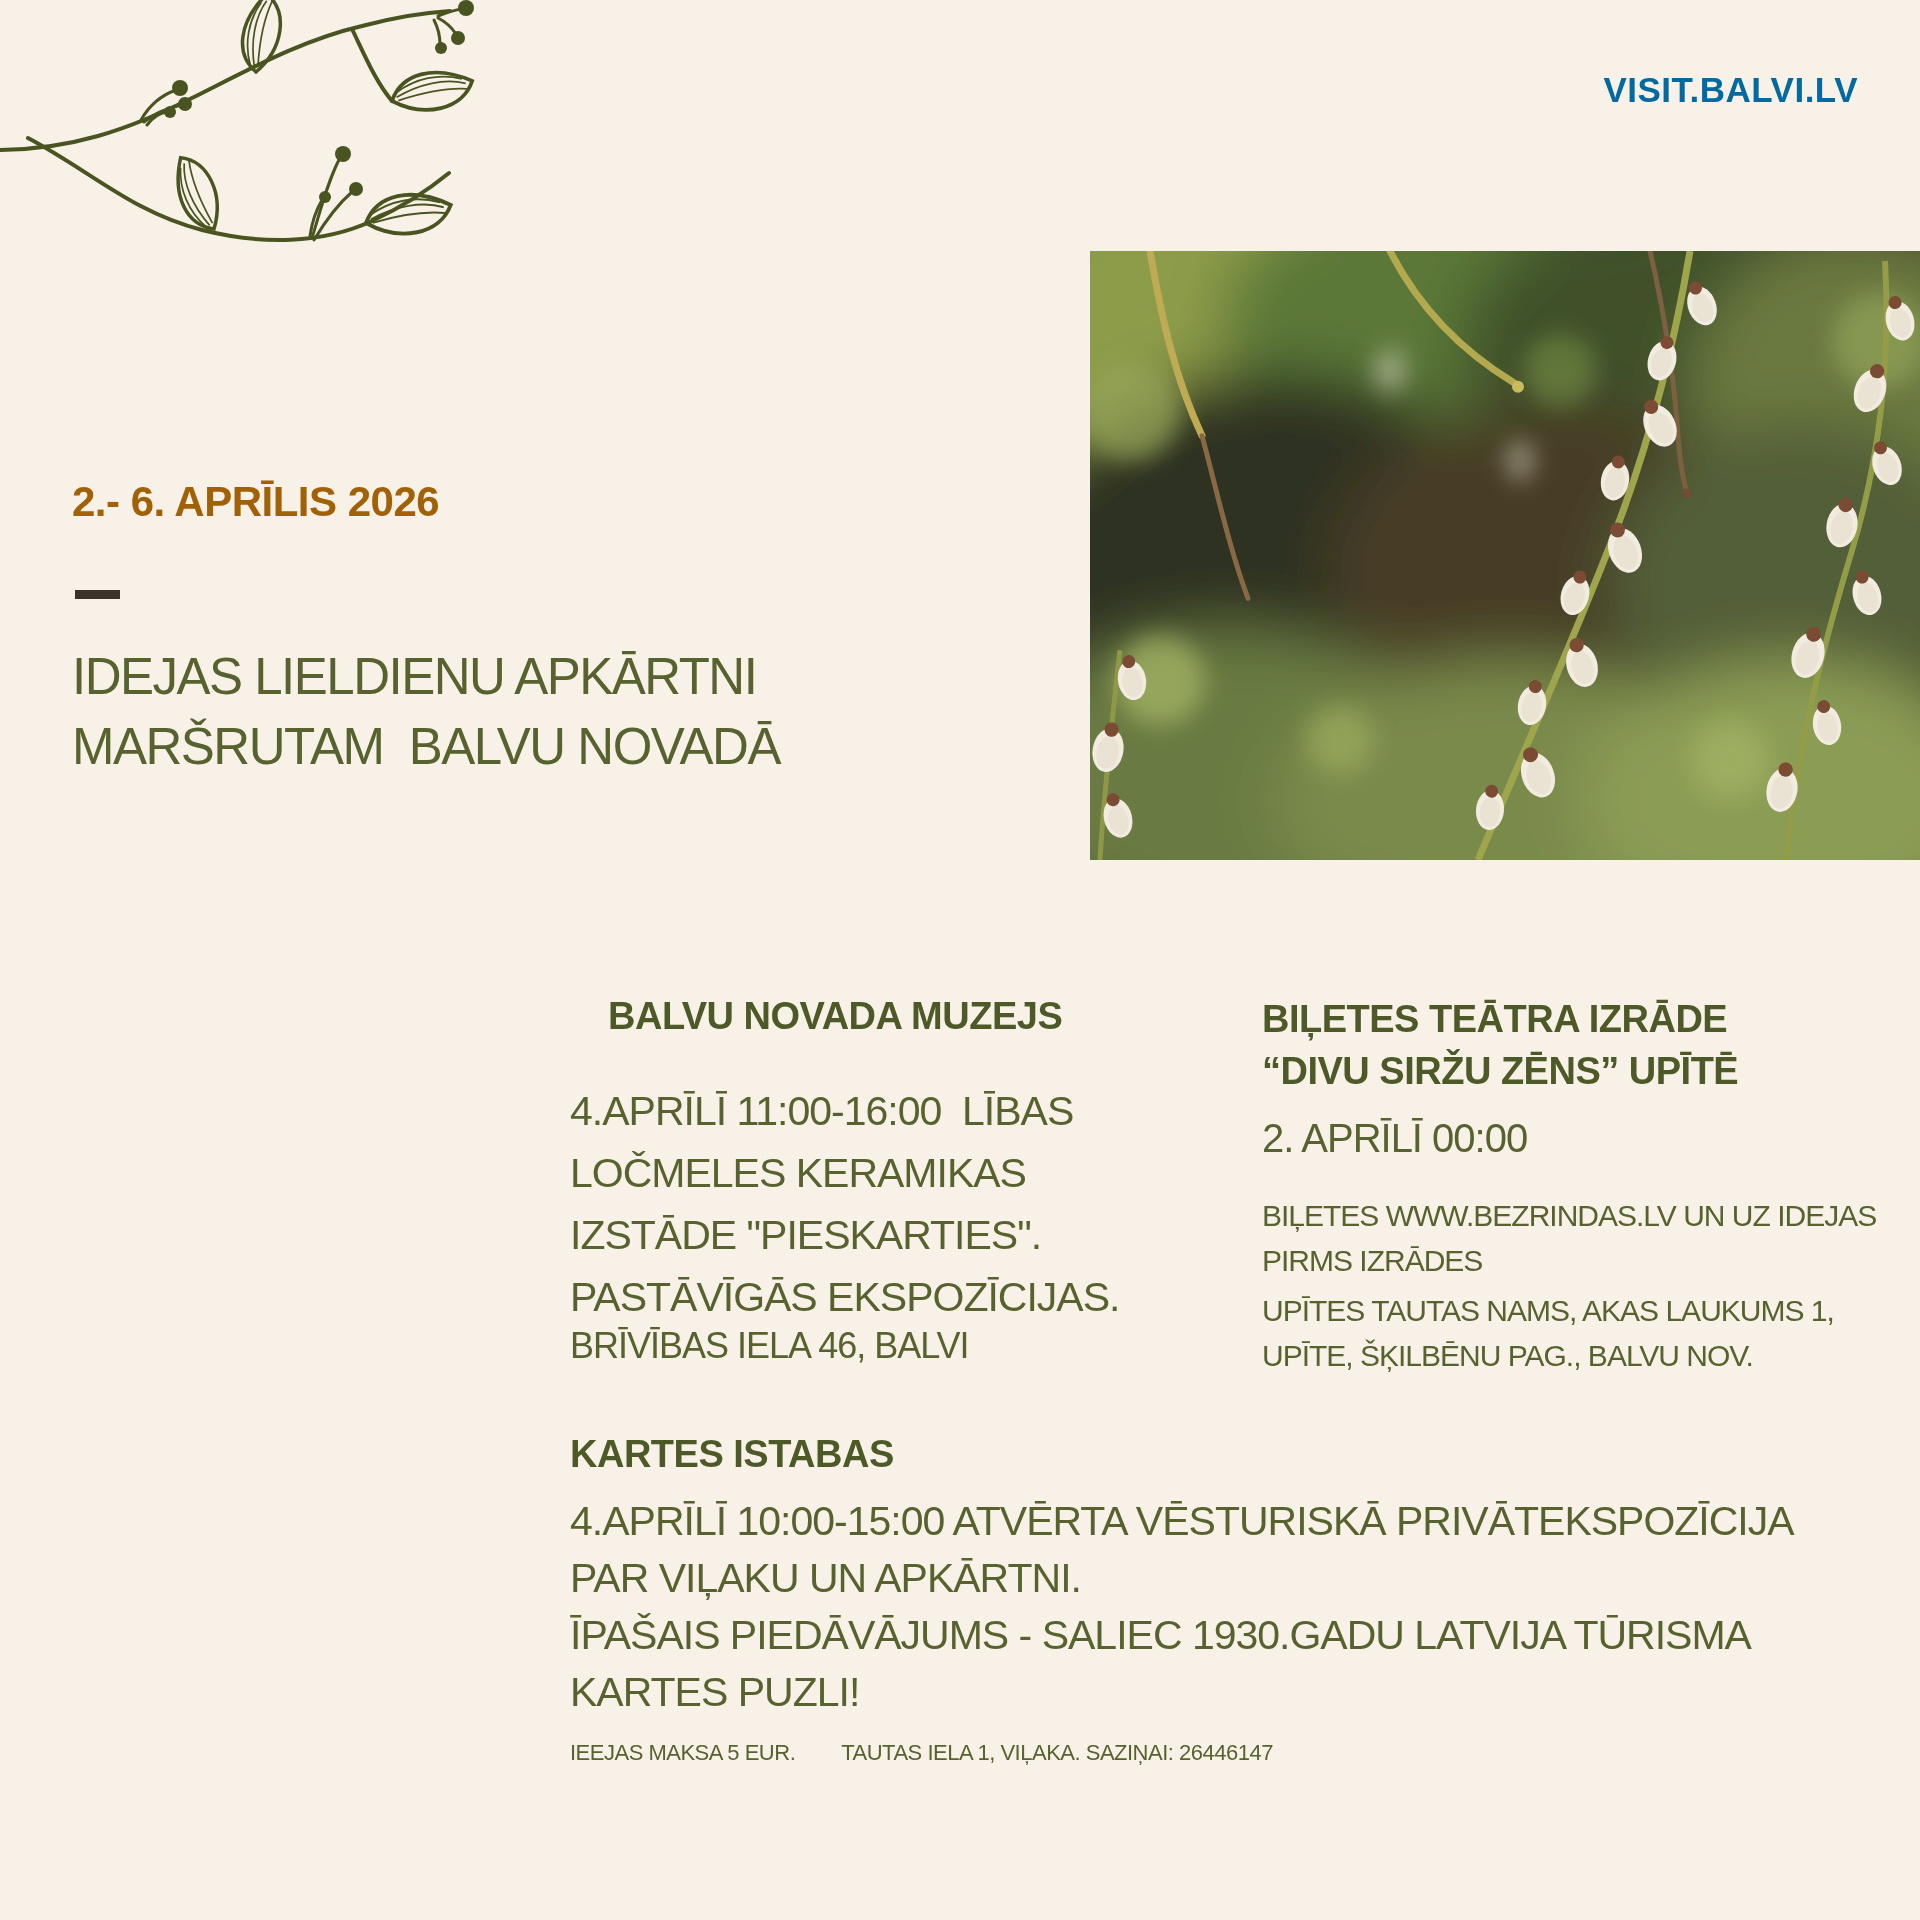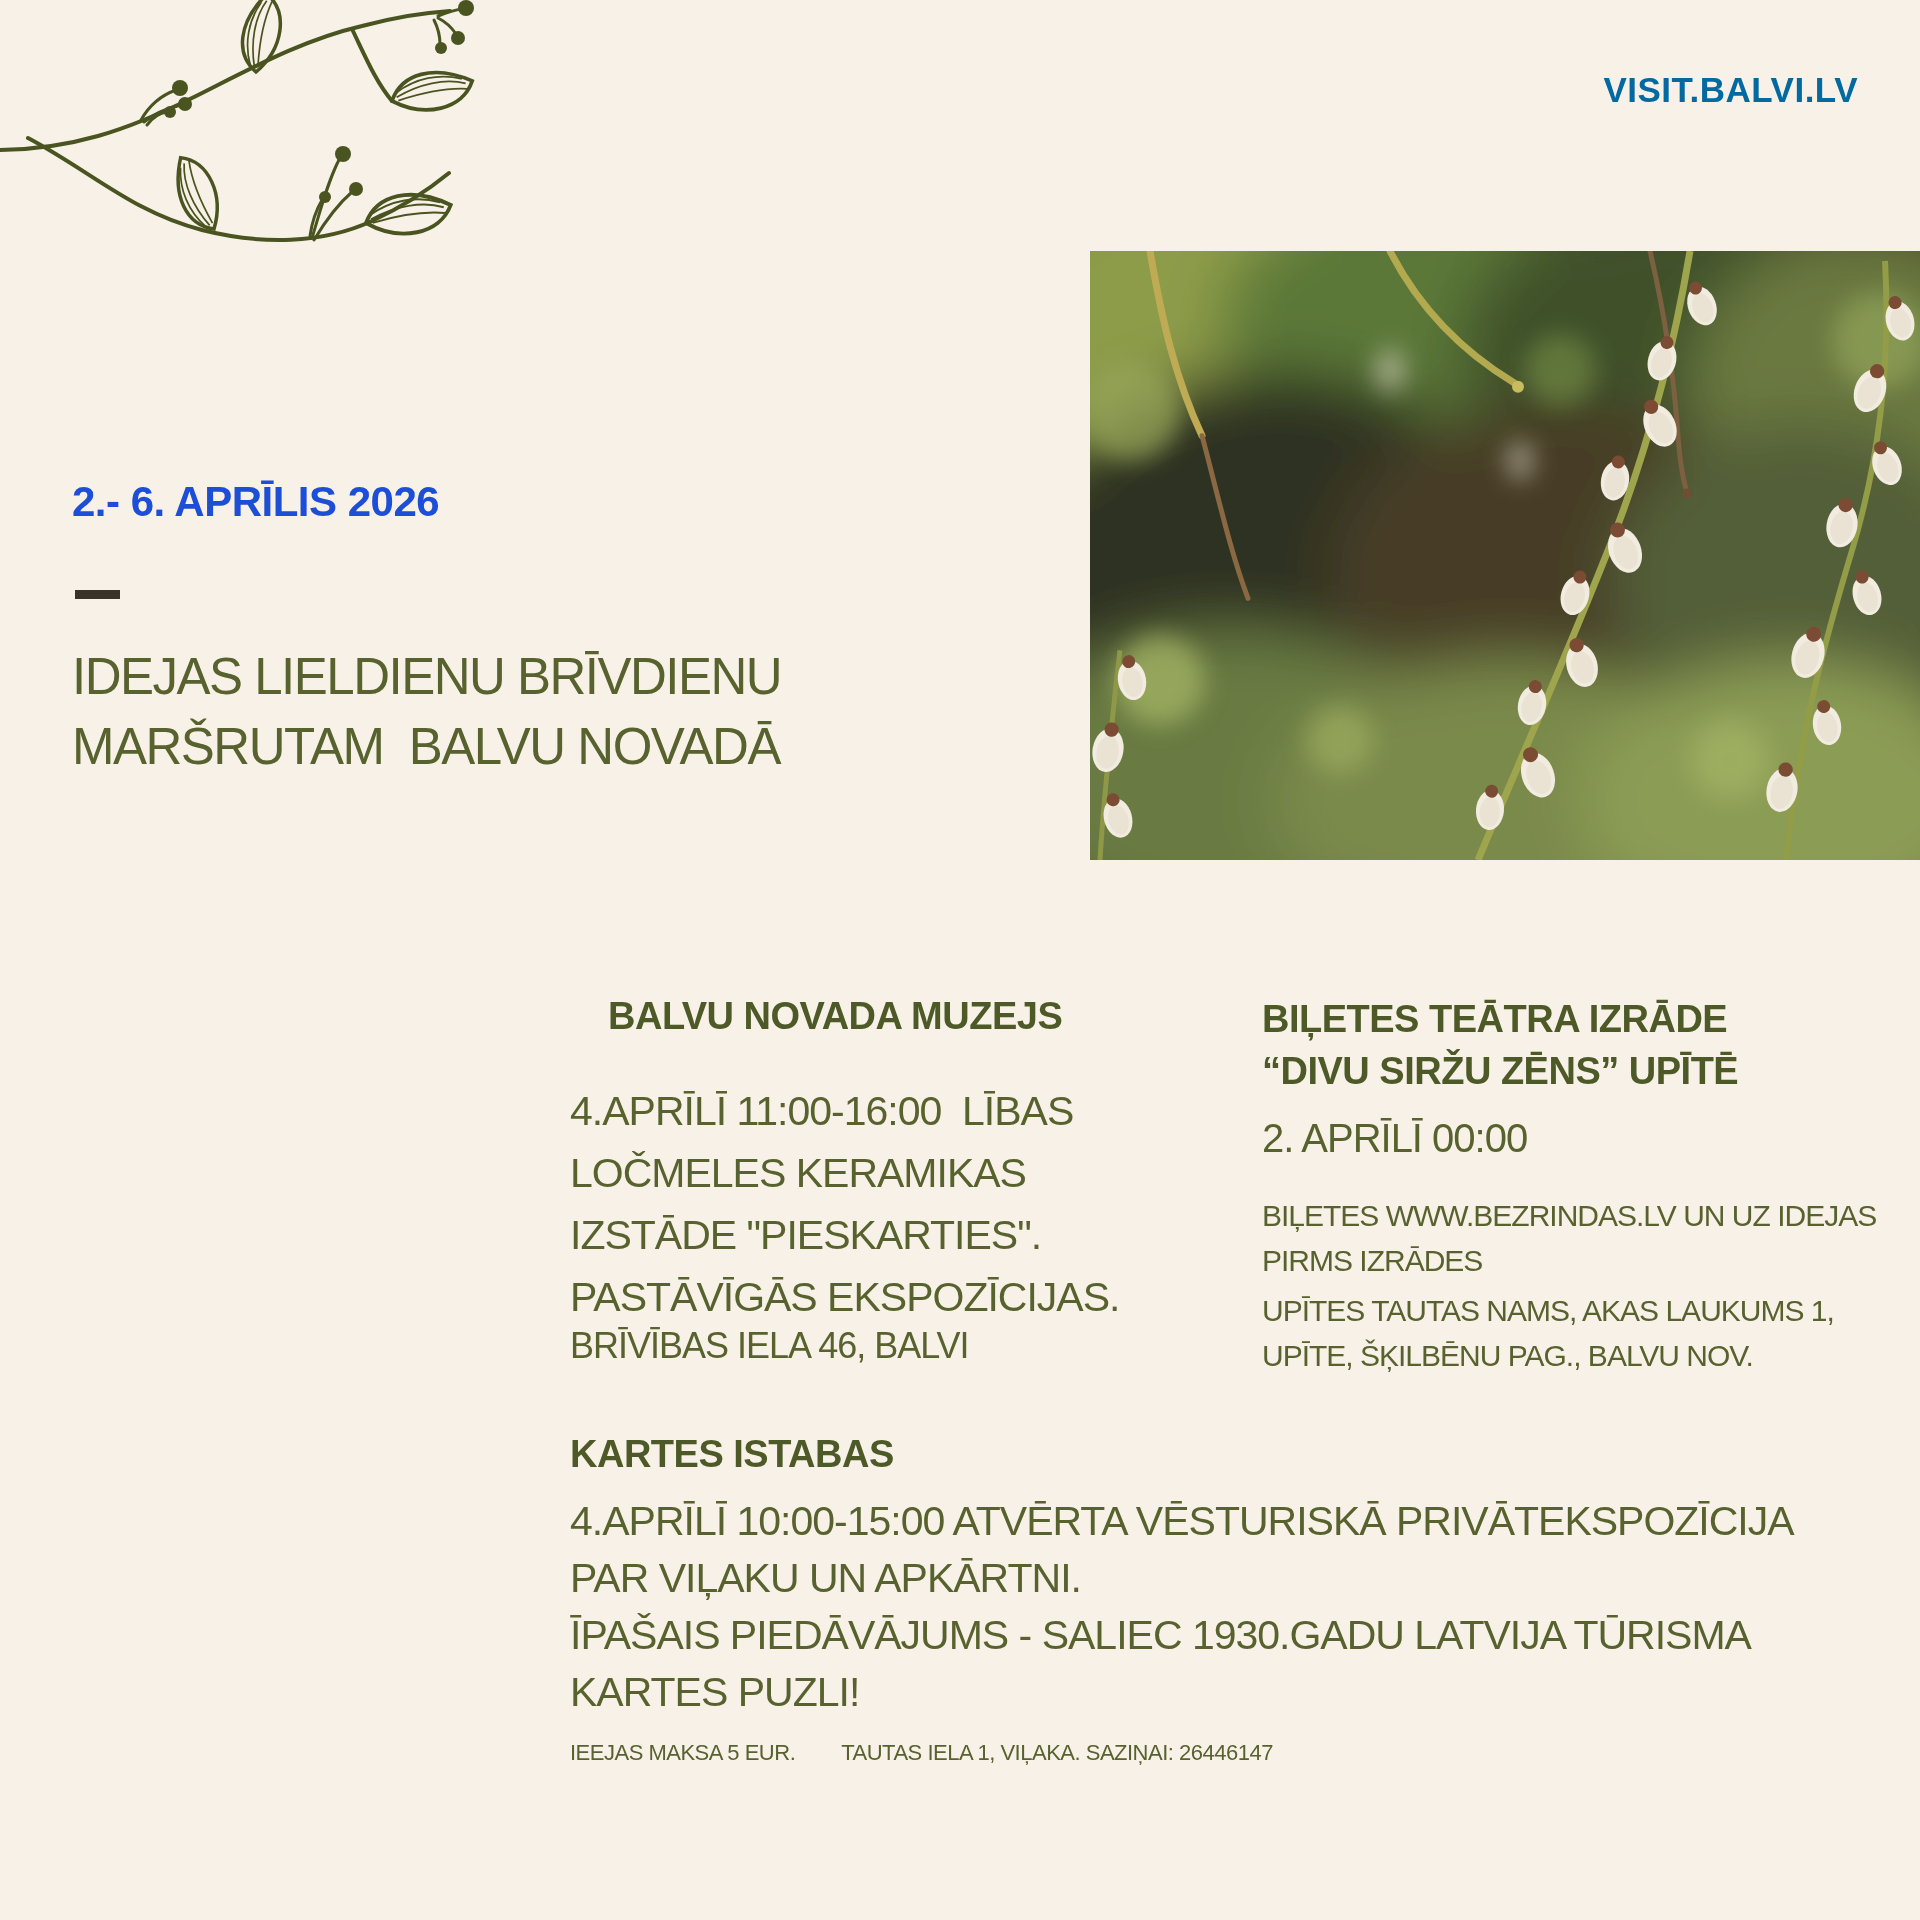--- a/index.html
+++ b/index.html
@@ -15,7 +15,7 @@
   .branch{position:absolute;left:0;top:0;}
   .date{
     position:absolute;left:72px;top:478px;font-size:42px;font-weight:700;
-    color:#1d4ed8;letter-spacing:-.5px;
+    color:#a16207;letter-spacing:-.5px;
   }
   .dash{position:absolute;left:75px;top:590px;width:45px;height:9px;background:#39332a;}
   .hero-title{

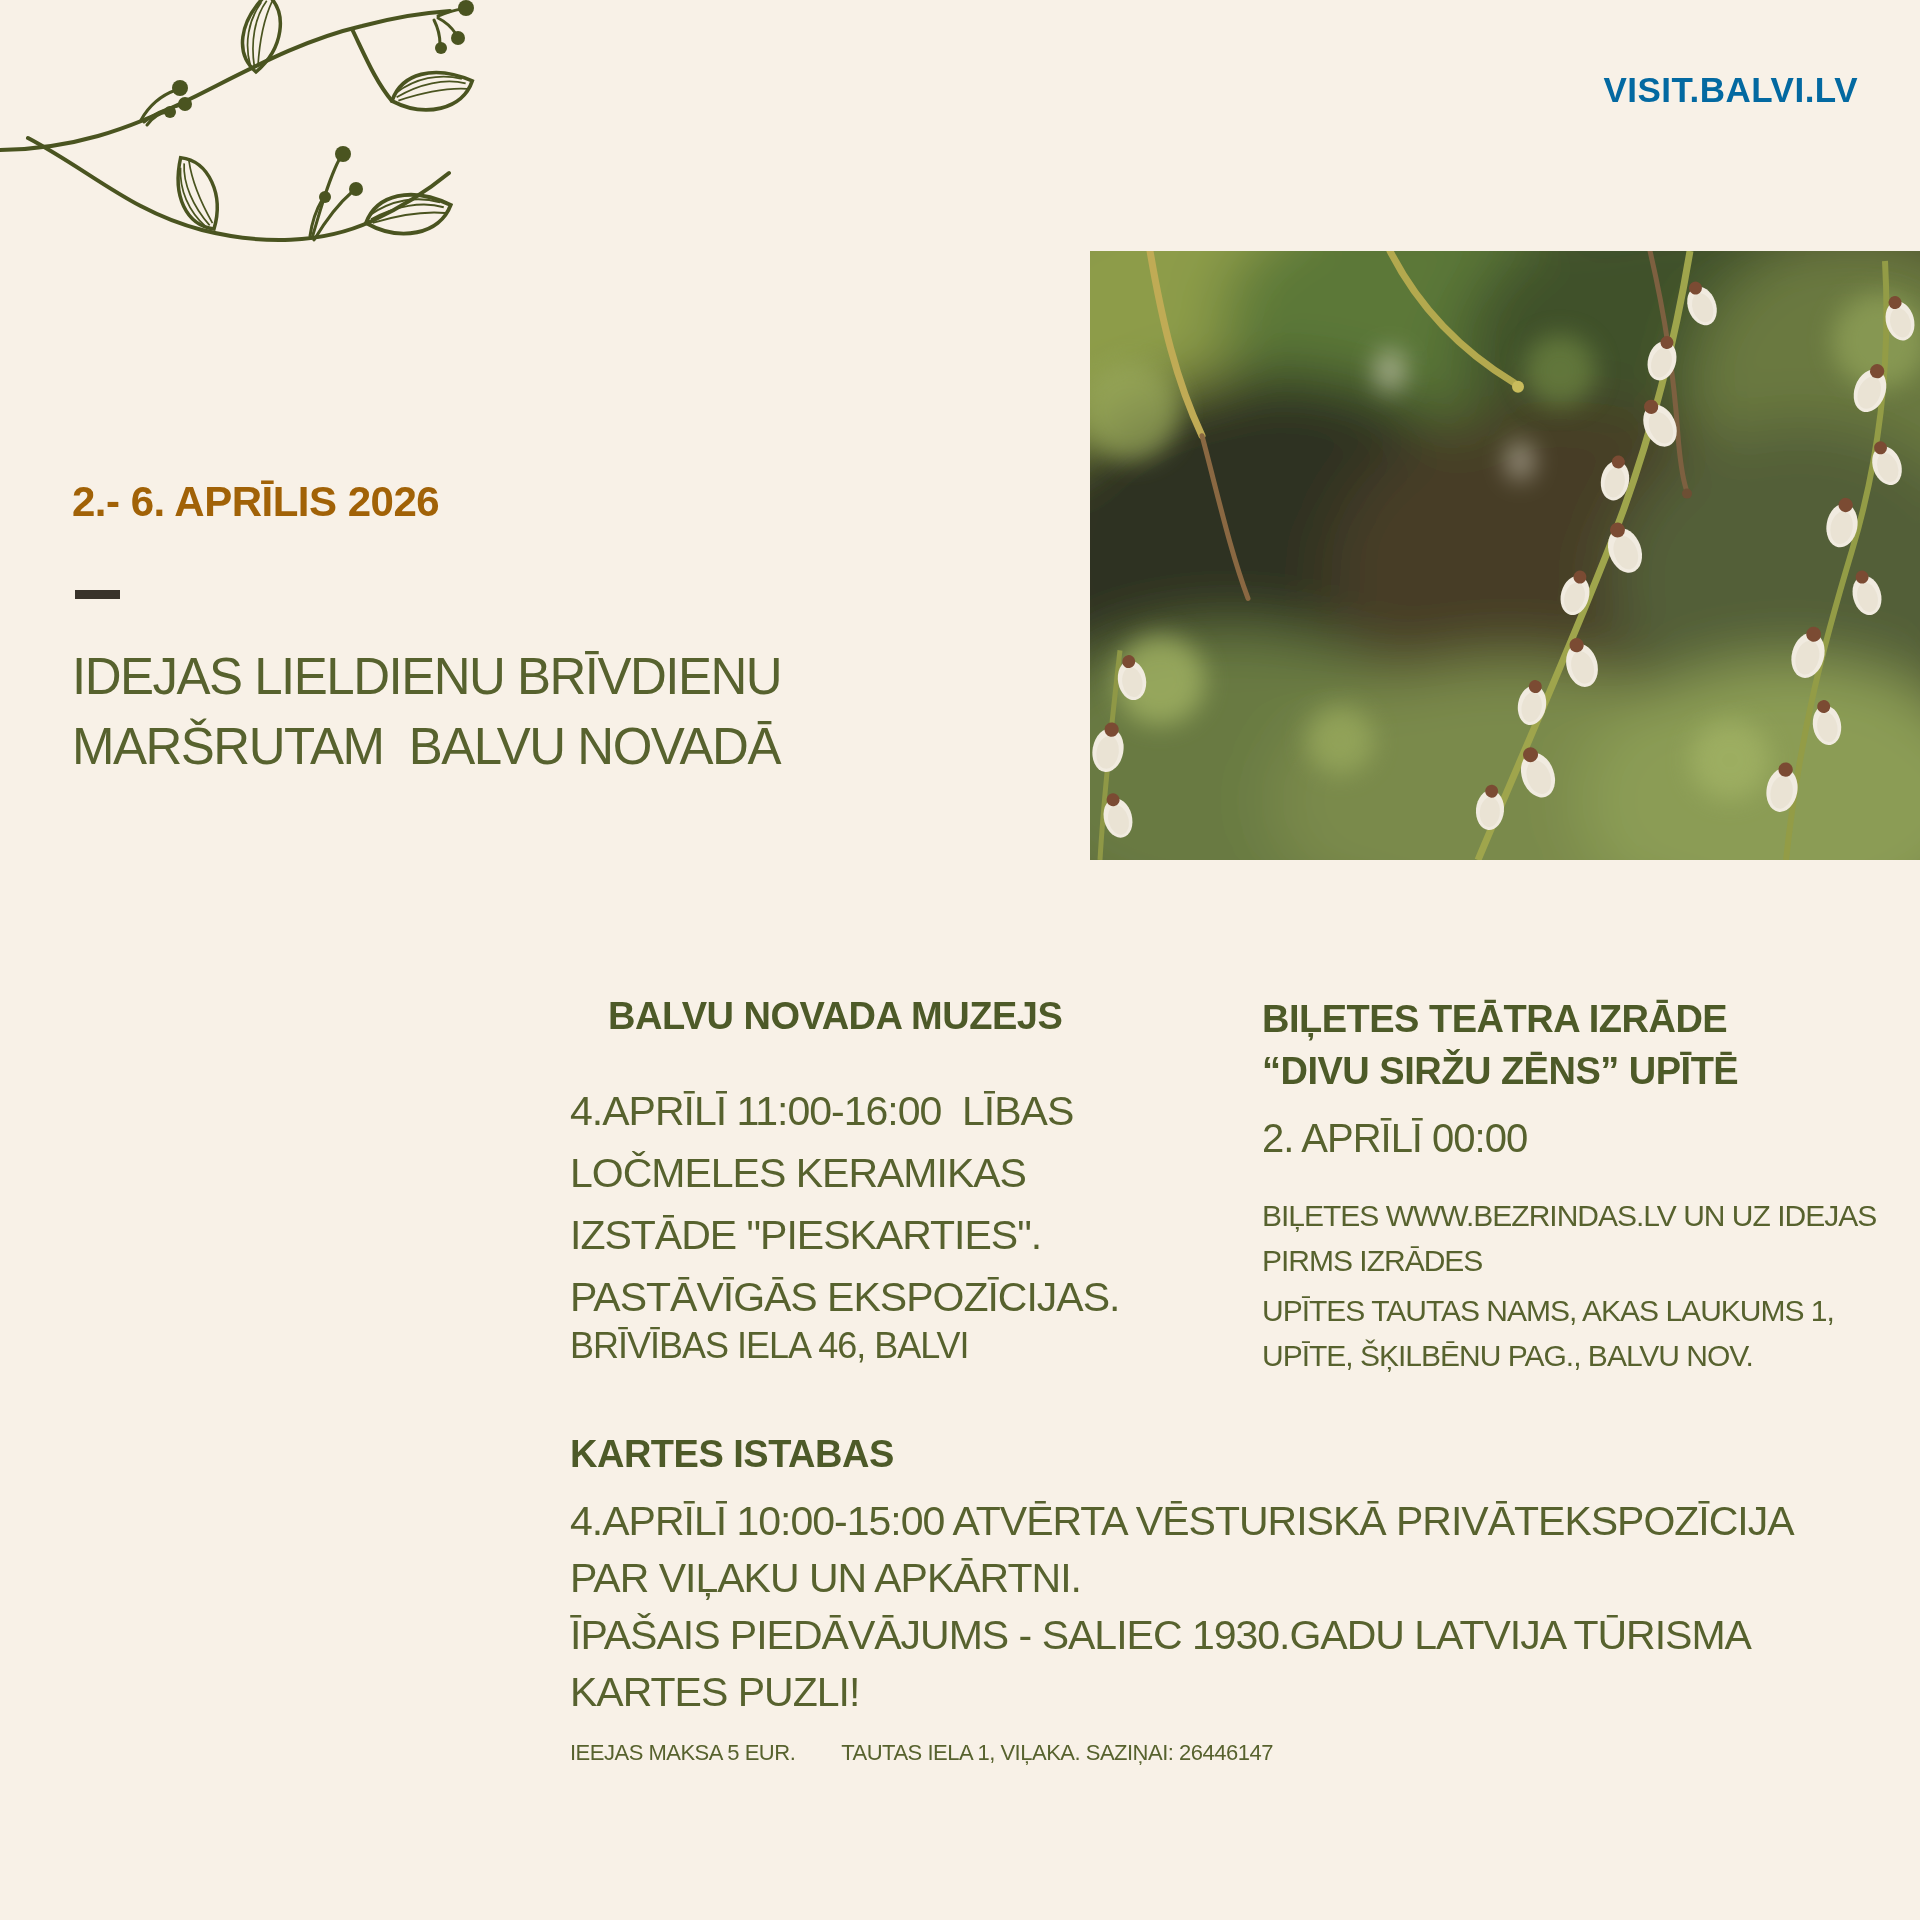--- a/index.html
+++ b/index.html
@@ -88,7 +88,7 @@
 
   <div class="date">2.- 6. APRĪLIS 2026</div>
   <div class="dash"></div>
-  <div class="hero-title pre">IDEJAS LIELDIENU BRĪVDIENU
+  <div class="hero-title pre">IDEJAS LIELDIENU APKĀRTNI
 MARŠRUTAM  BALVU NOVADĀ</div>
 
   <div class="photo">

